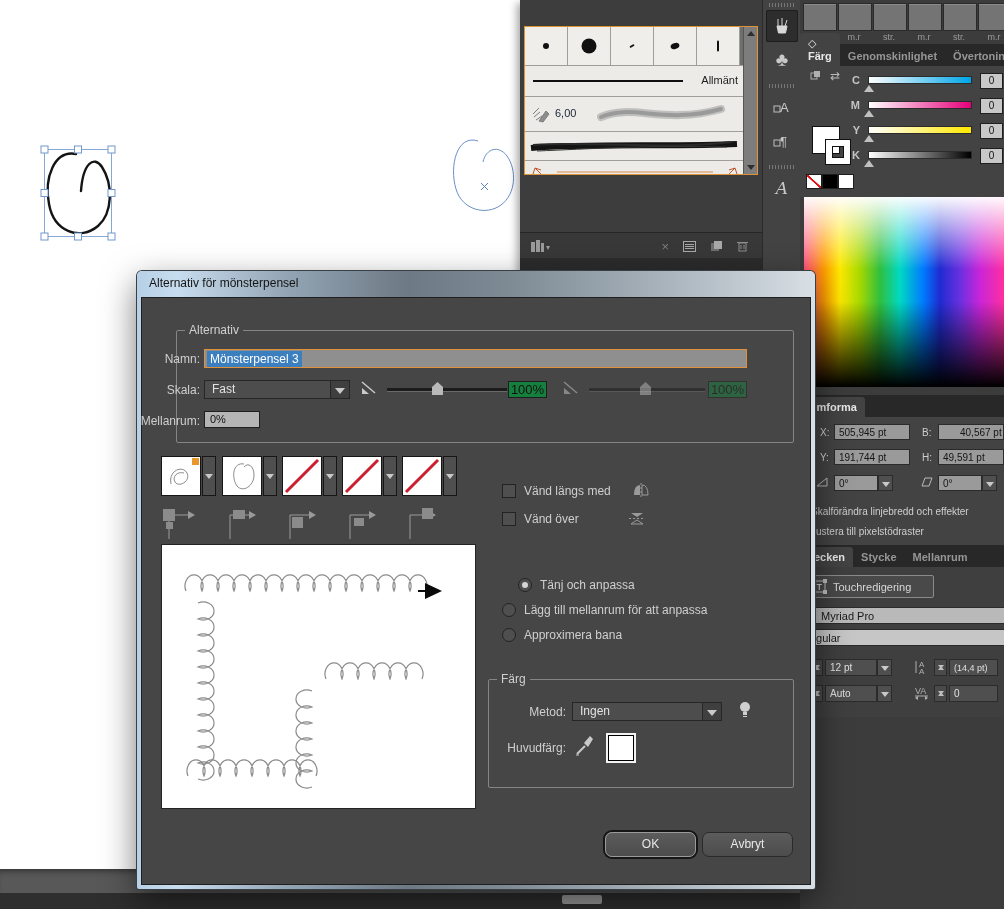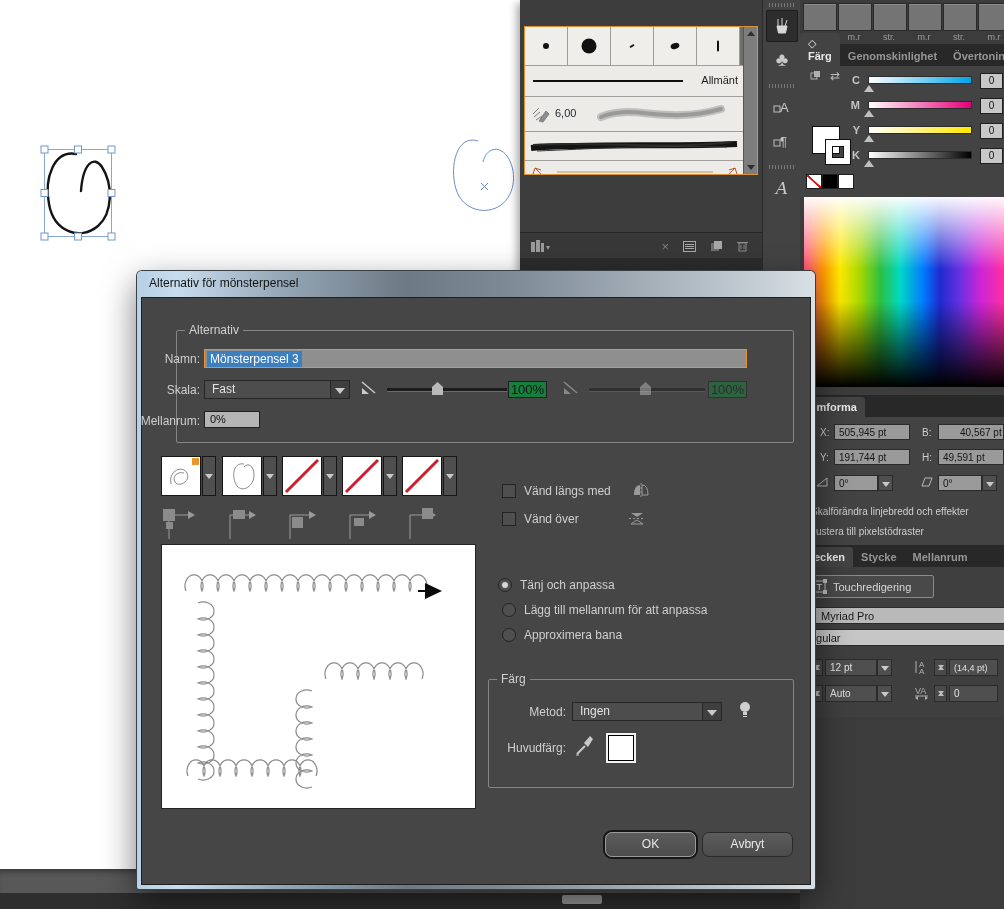--- a/index.html
+++ b/index.html
@@ -627,7 +627,7 @@
           </svg>
       </div>
 
-      <div class="vrow" style="left:356px;top:280px;">
+      <div class="vrow" style="left:376px;top:280px;">
         <span class="rad sel"></span>
         <span>Tänj och anpassa</span>
       </div>

